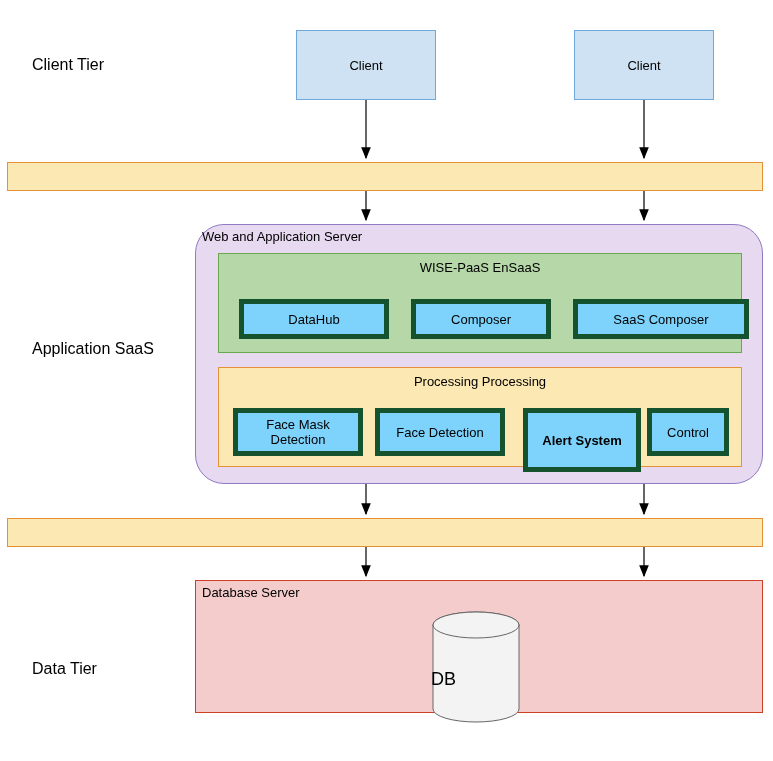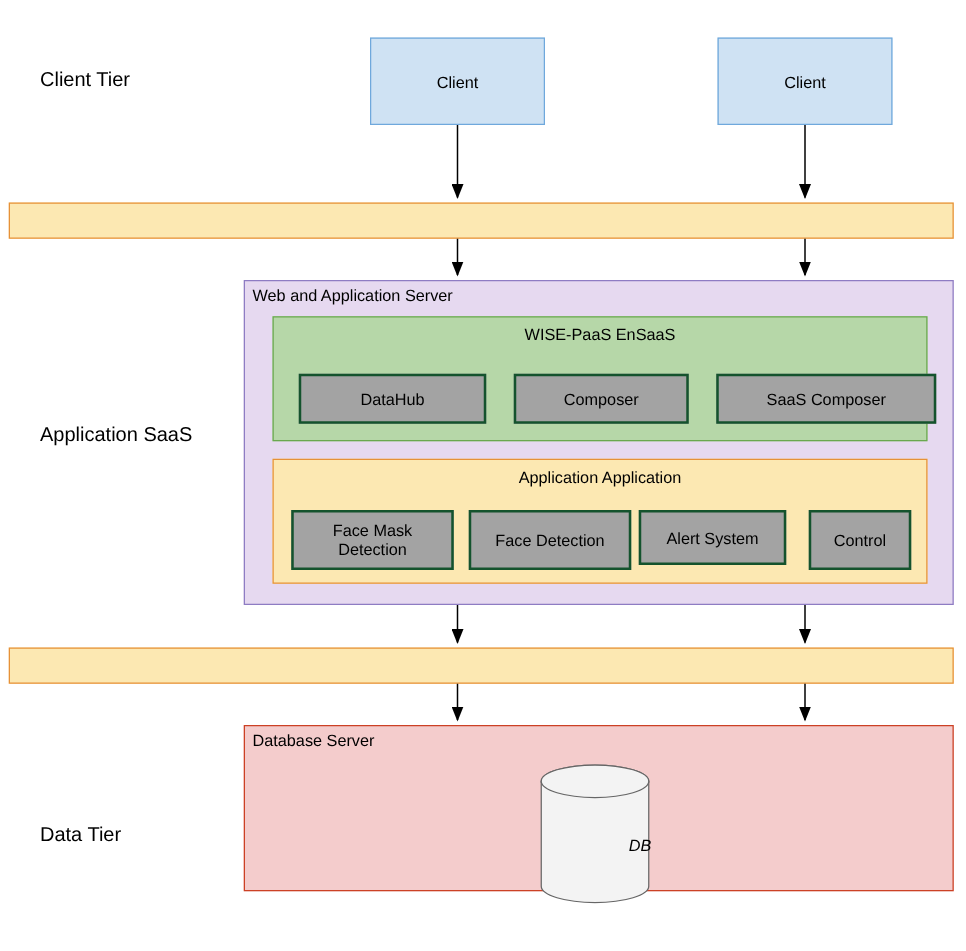--- a/index.html
+++ b/index.html
@@ -31,7 +31,7 @@
 
   <div class="box" style="left:7px; top:162px; width:756px; height:29px; background:#fce8b2; border-color:#e69138;"></div>
 
-  <div class="box" style="left:195px; top:224px; width:568px; height:260px; background:#e6d9f0; border-color:#8e7cc3; display:block;">
+  <div class="box" style="left:195px; top:224px; width:568px; height:260px; background:#e6d9f0; border-color:#8e7cc3; display:block;border-radius:29px;">
     <div class="top-left-label">Web and Application Server</div>
 
     <div style="position:absolute; left:22px; top:28px; width:524px; height:100px; background:#b6d7a8; border:1px solid #6aa84f;text-decoration:underline;">

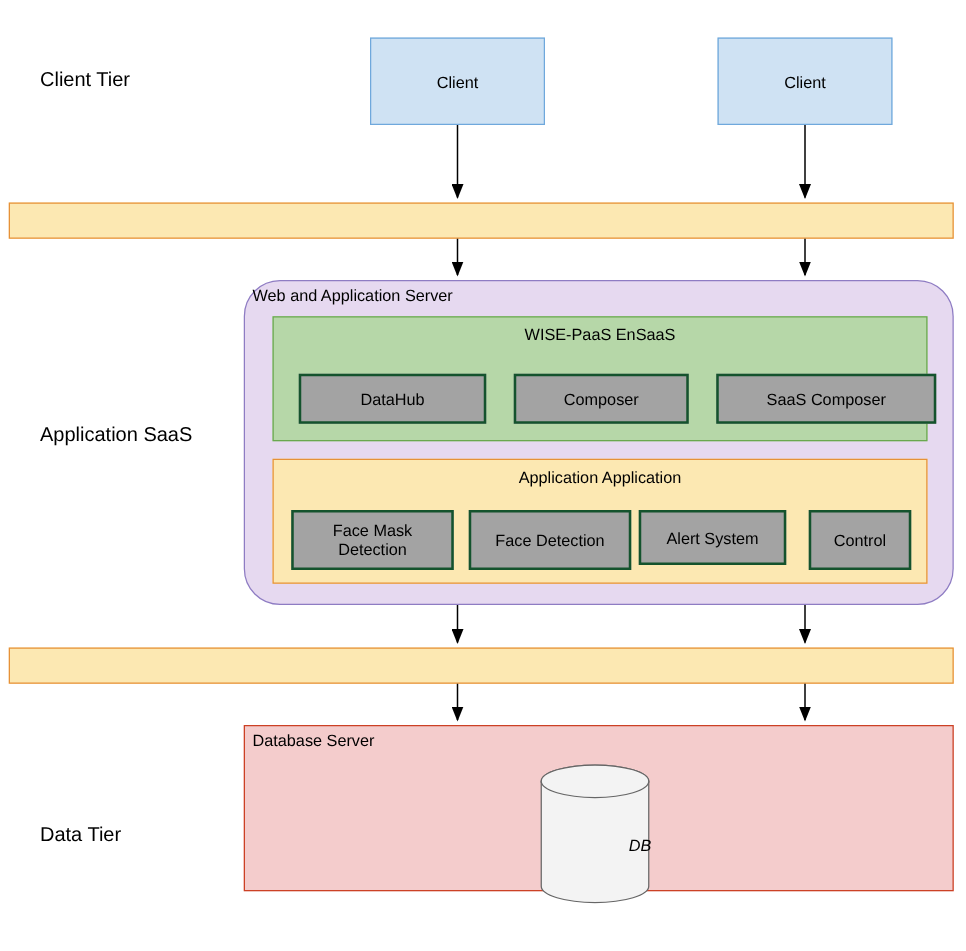--- a/index.html
+++ b/index.html
@@ -9,7 +9,7 @@
   .label { position: absolute; font-size: 16px; }
   .tier-label { font-size: 16px; }
   .top-left-label { position: absolute; top: 4px; left: 6px; font-size: 13px; }
-  .inner-box { position: absolute; border: 2px solid #14532d; background: #a3a3a3; display: flex; align-items: center; justify-content: center; text-align: center; padding: 2px 4px; }
+  .inner-box { position: absolute; border: 5px solid #14532d; background: #7dd3fc; display: flex; align-items: center; justify-content: center; text-align: center; padding: 2px 4px; }
   .center-title { position: absolute; width: 100%; text-align: center; top: 6px; font-size: 13px; }
   svg { position: absolute; top: 0; left: 0; pointer-events: none; }
 </style>

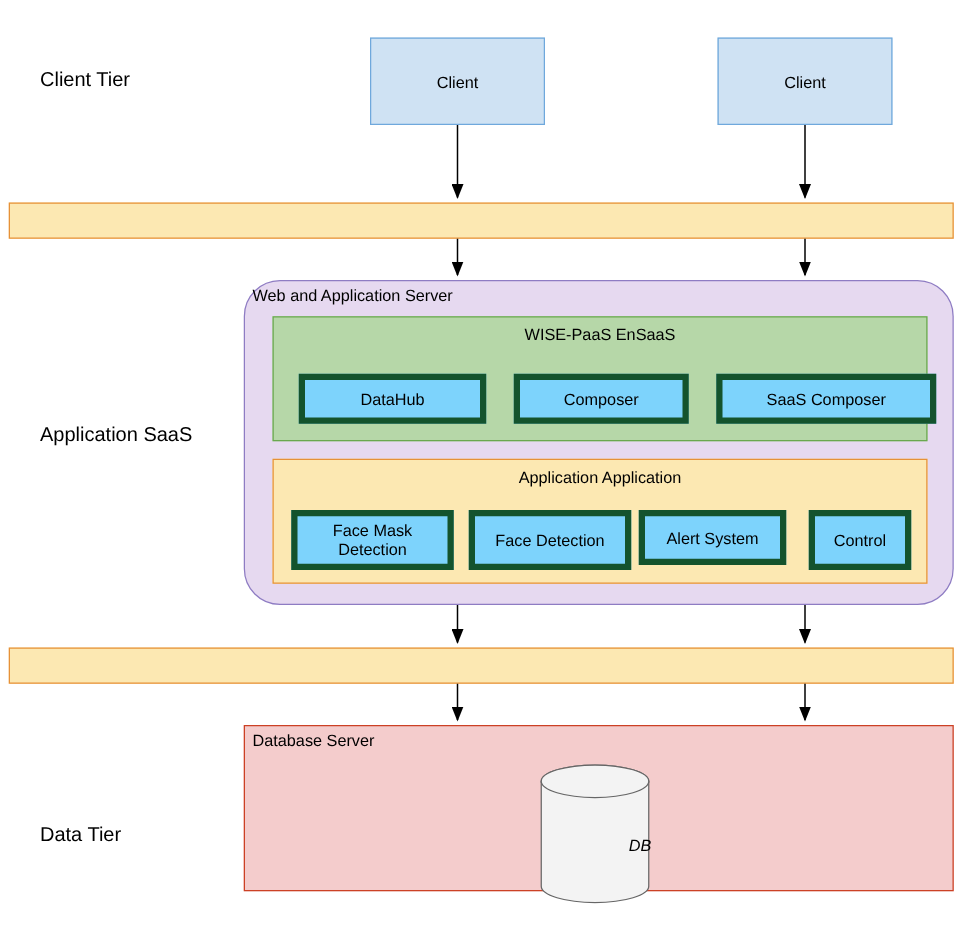--- a/index.html
+++ b/index.html
@@ -48,7 +48,7 @@
     </div>
 
     <div style="position:absolute; left:22px; top:142px; width:524px; height:100px; background:#fce8b2; border:1px solid #e69138;">
-      <div class="center-title">Application Application</div>
+      <div class="center-title">Processing Processing</div>
       <div class="inner-box" style="left:14px; top:40px; width:130px; height:48px;">
           <span>Face Mask Detection</span>
         </div>

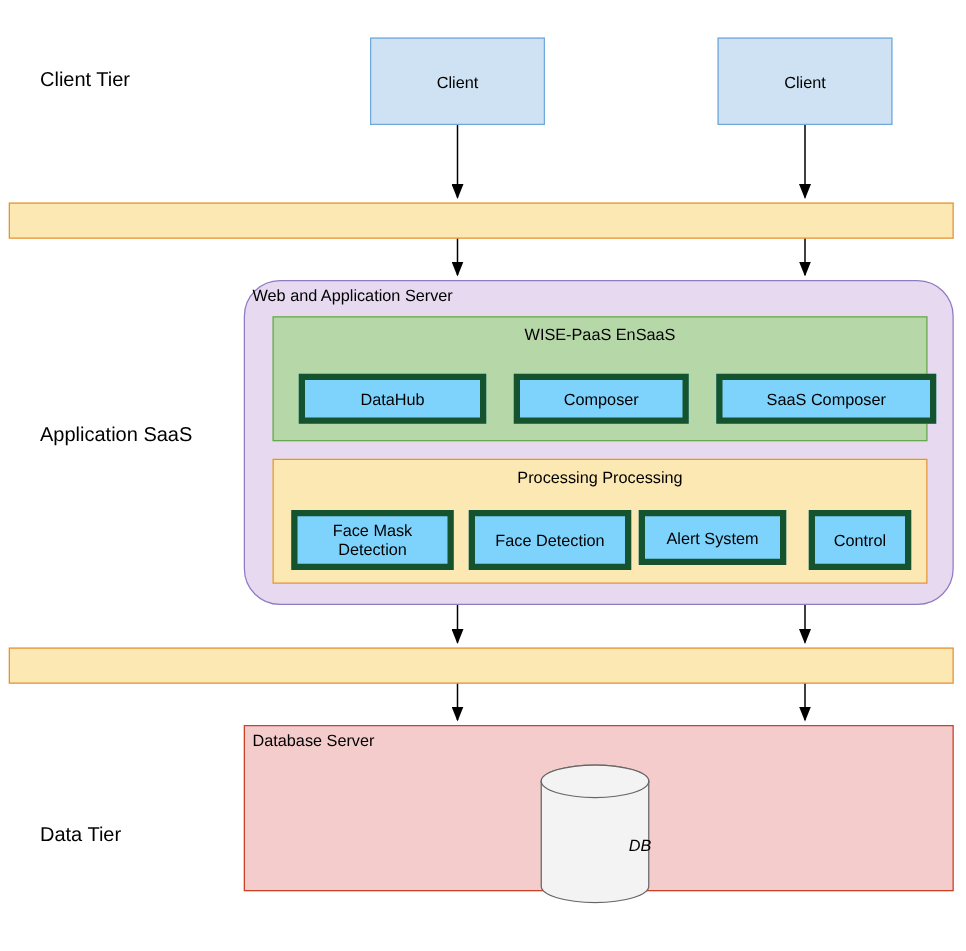--- a/index.html
+++ b/index.html
@@ -55,7 +55,7 @@
       <div class="inner-box" style="left:156px; top:40px; width:130px; height:48px;">
           <span>Face Detection</span>
         </div>
-      <div class="inner-box" style="left:292px; top:40px; width:118px; height:44px;">
+      <div class="inner-box" style="left:304px; top:40px; width:118px; height:64px;font-weight:bold;">
           <span>Alert System</span>
         </div>
       <div class="inner-box" style="left:428px; top:40px; width:82px; height:48px;">

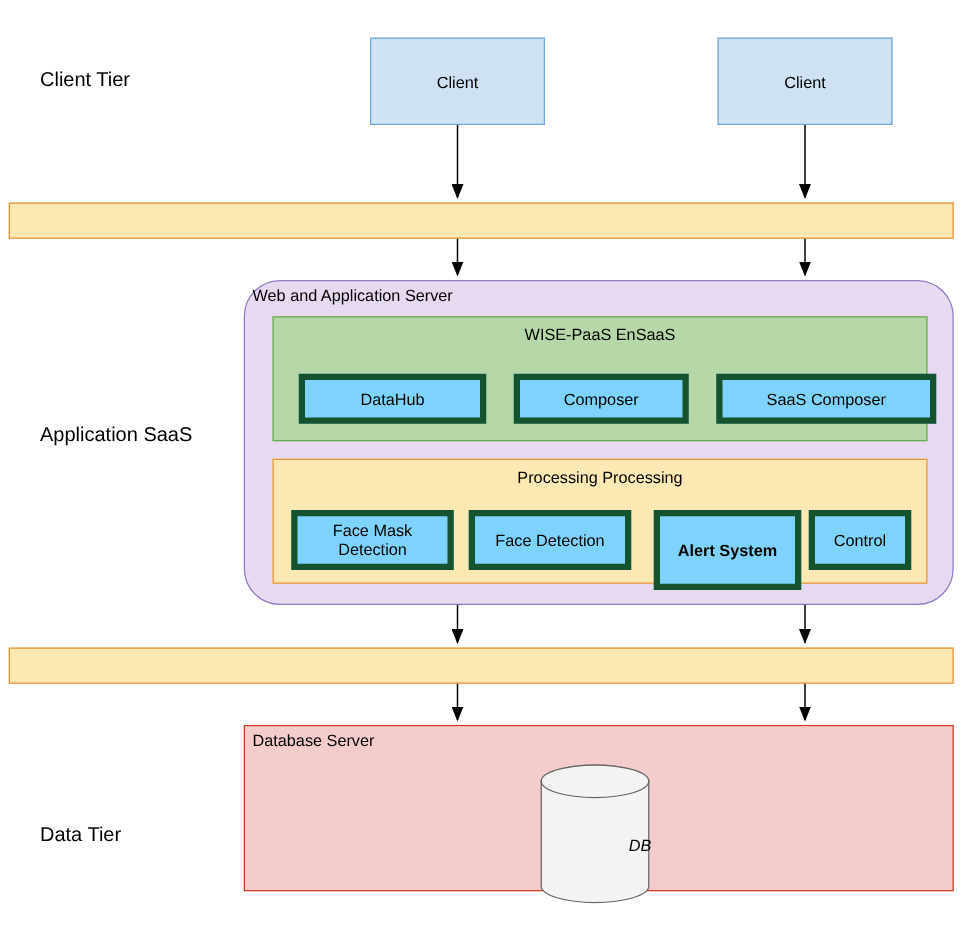--- a/index.html
+++ b/index.html
@@ -75,7 +75,7 @@
         <path d="M 2 14 L 2 98 A 43 13 0 0 0 88 98 L 88 14" fill="#f3f3f3" stroke="#666" stroke-width="1"></path>
         <ellipse cx="45" cy="14" rx="43" ry="13" fill="#f3f3f3" stroke="#666" stroke-width="1"></ellipse>
       </svg>
-      <div style="position:absolute; width:100%; text-align:right; top:58px; font-size:13px;font-style:italic;">DB</div>
+      <div style="position:absolute; width:100%; text-align:left; top:58px; font-size:18px;">DB</div>
     </div>
   </div>
 

